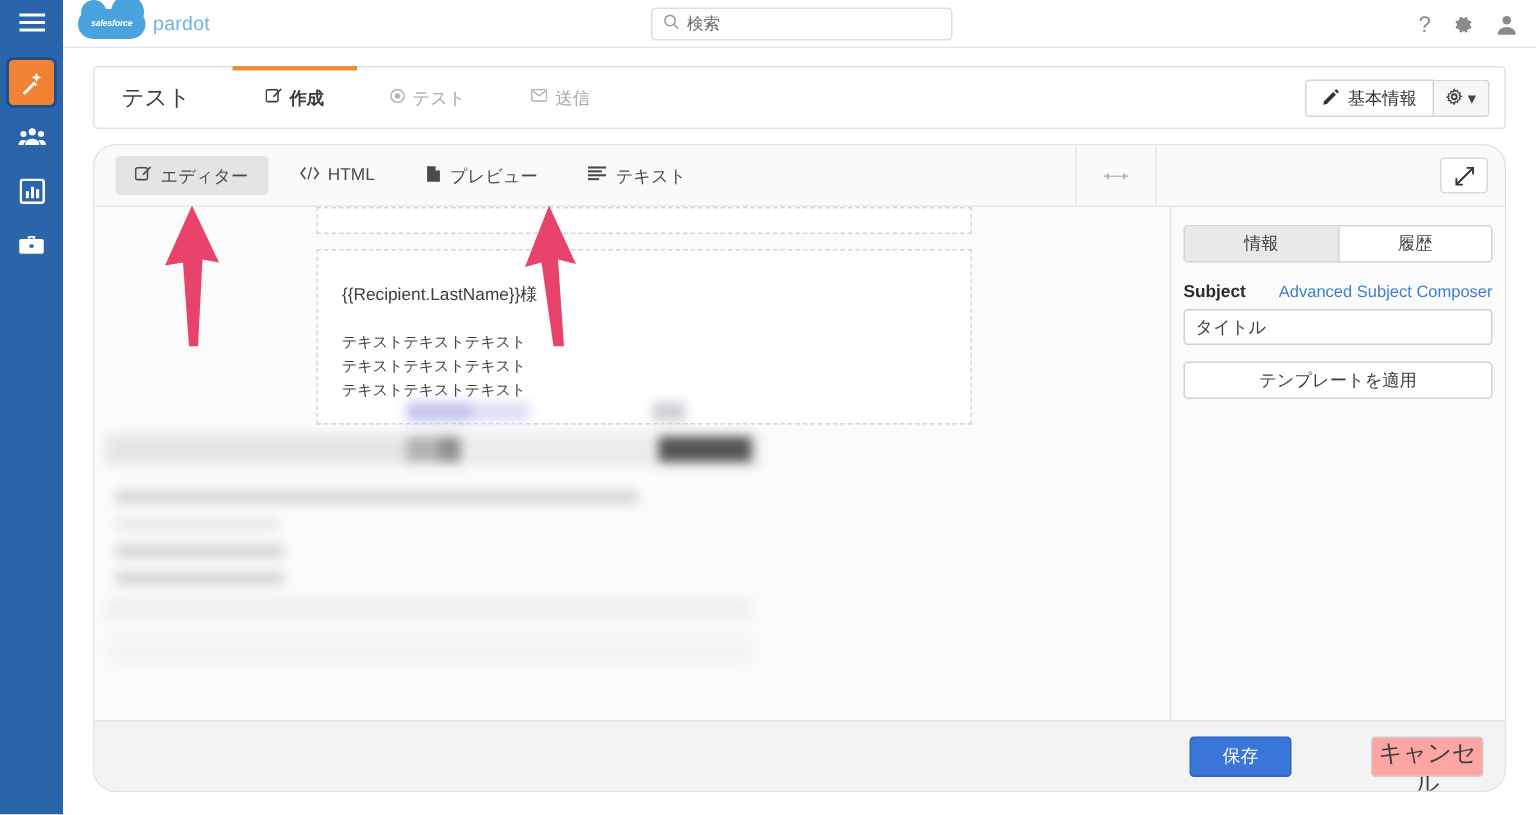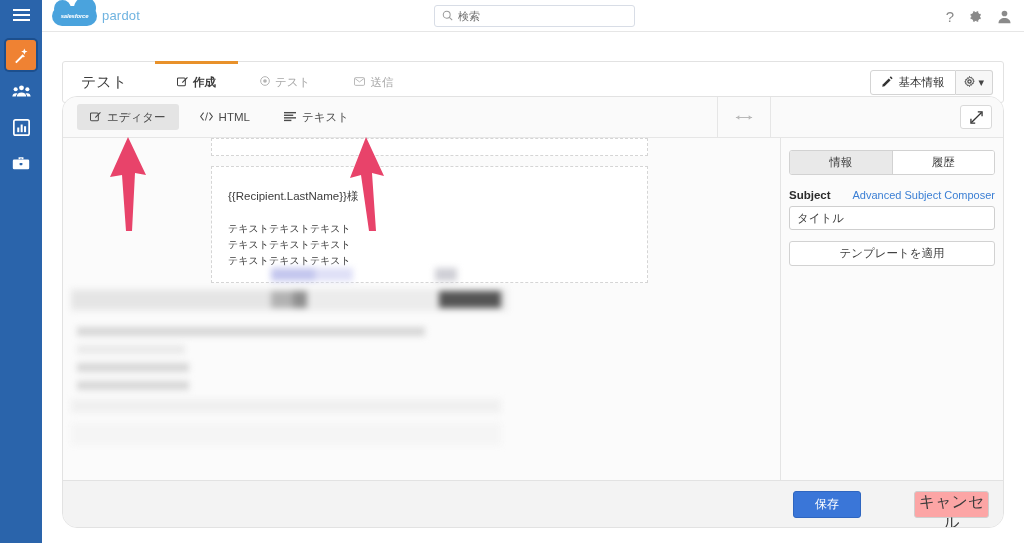--- a/index.html
+++ b/index.html
@@ -71,7 +71,7 @@
   .page-header {
     position: absolute; left: 62px; top: 44px; right: 20px; height: 42px;
     background: #fff; border: 1px solid #e2e2e2; border-radius: 3px;
-    display: flex; align-items: center; margin-top: 17px;
+    display: flex; align-items: center;
   }
   .page-title { font-size: 15px; color: #3c3c3c; margin-left: 18px; }
   .ptabs { display: flex; align-items: center; margin-left: 28px; height: 100%; gap: 0; }

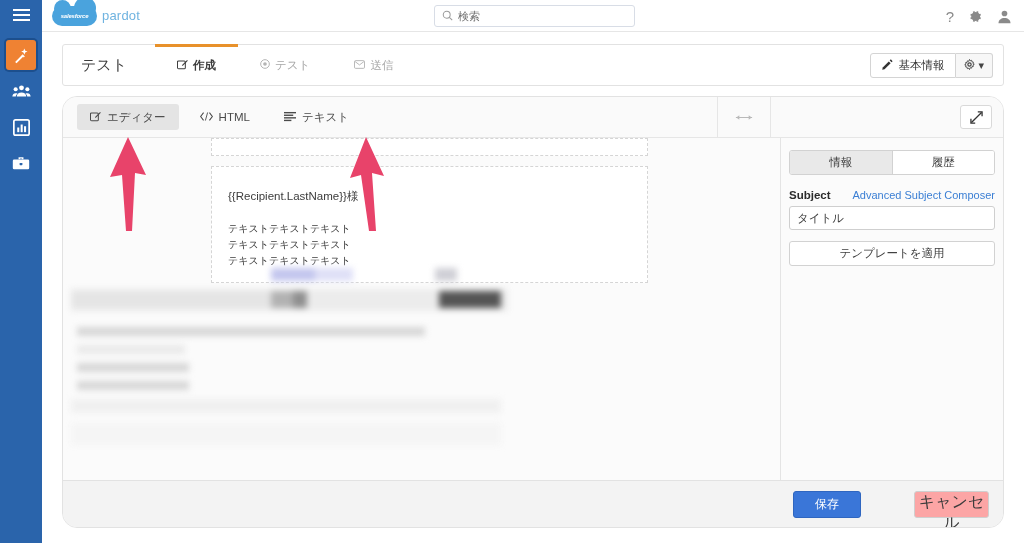--- a/index.html
+++ b/index.html
@@ -359,6 +359,15 @@
             </svg>
         </span>
         <span>HTML</span>
+      </div>
+      <div class="etab">
+        <span>
+          <svg width="10" height="12" viewBox="0 0 11 13">
+              <path d="M0.8 0.8h6.2L10.2 4v8.2H0.8z" fill="#4a4a4a"></path>
+              <path d="M7 0.8V4h3.2" fill="#fbfbfb"></path>
+            </svg>
+        </span>
+        <span>プレビュー</span>
       </div>
       <div class="etab">
         <span>

